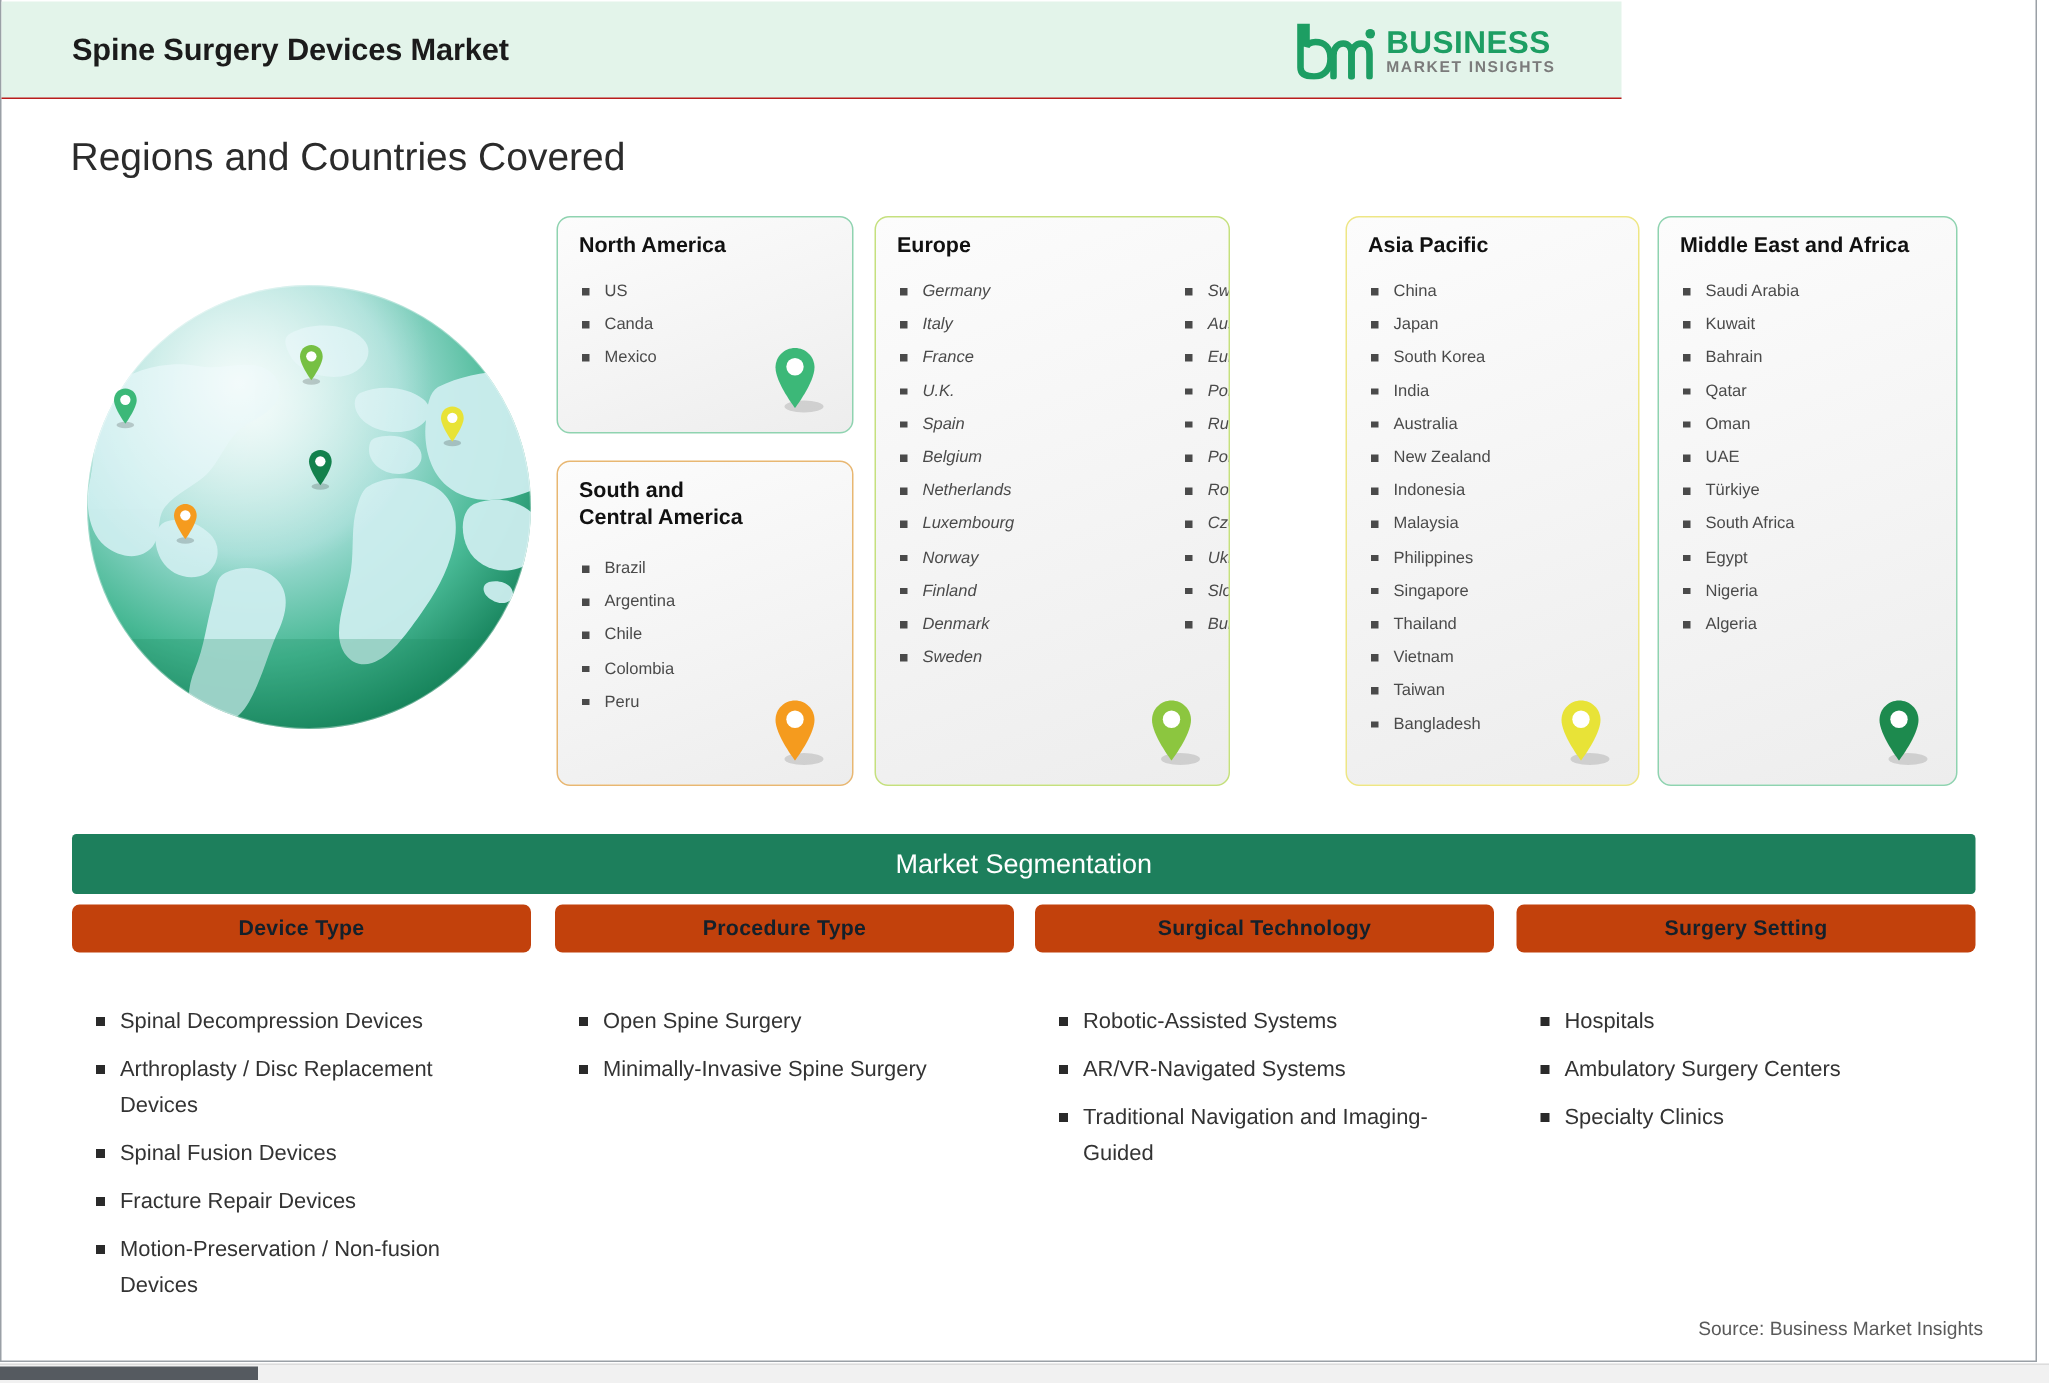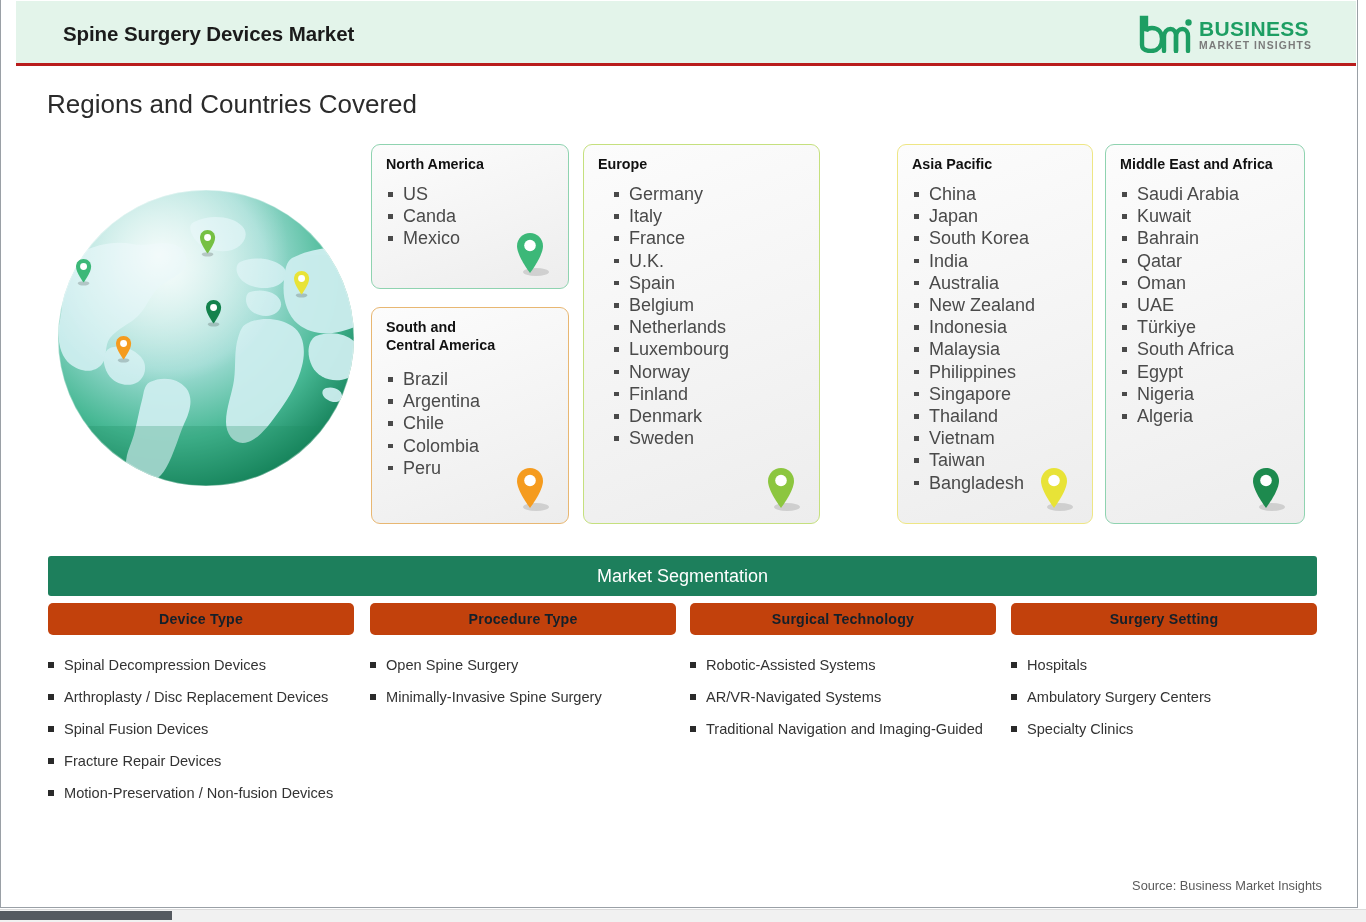--- a/index.html
+++ b/index.html
@@ -29,10 +29,10 @@
   
   .header {
     position: absolute;
-    left: 16px; top: 1px;
-    width: 1340px; height: 65px;
+    left: 1px; top: 1px;
+    width: 1080px; height: 65px;
     background: #e3f4ea;
-    border-bottom: 3px solid #b91c1c;
+    border-bottom: 1px solid #b91c1c;
   }
   .header-title {
     position: absolute;

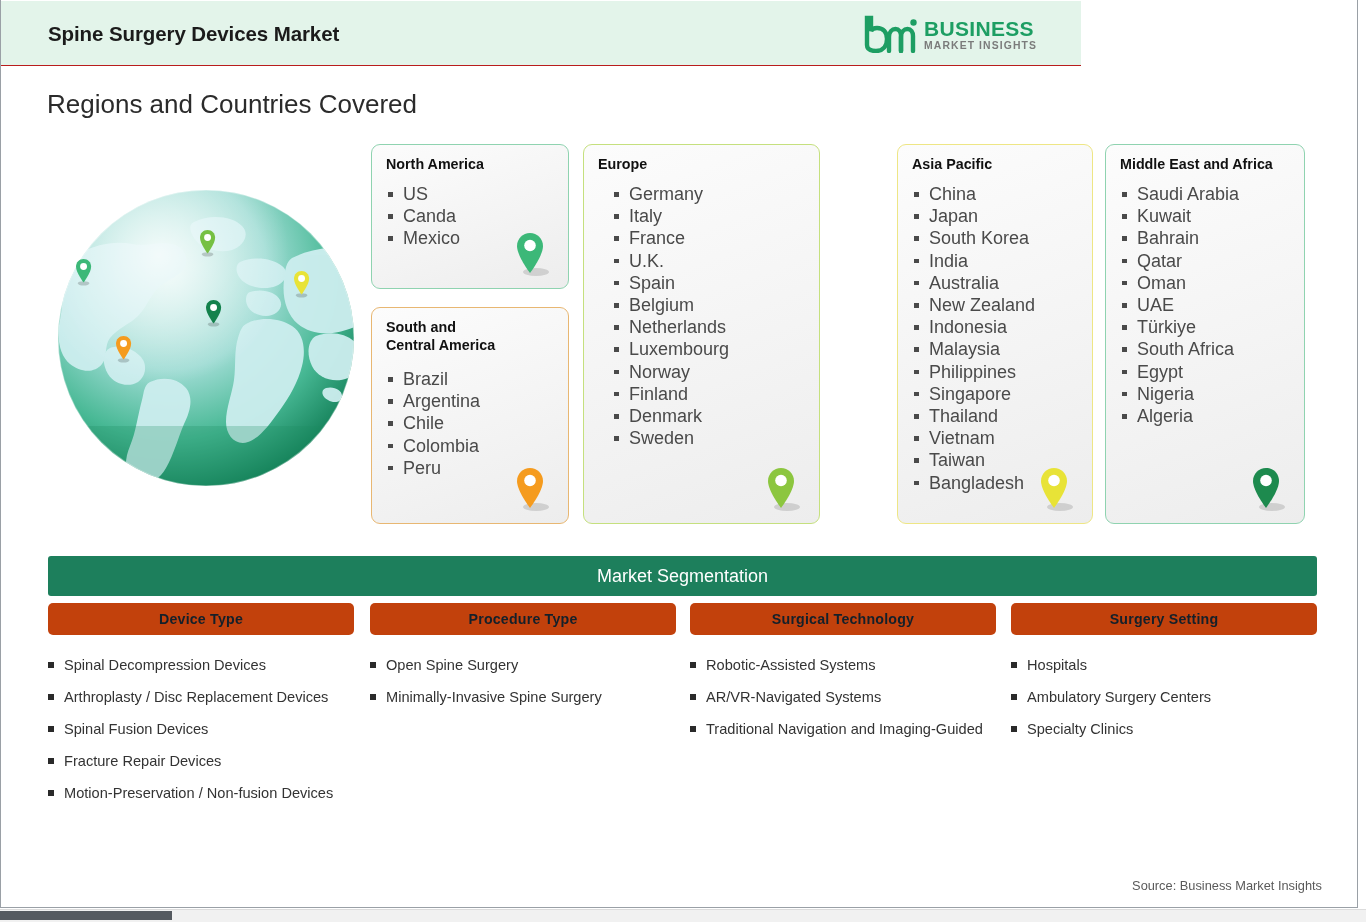--- a/index.html
+++ b/index.html
@@ -102,7 +102,7 @@
     list-style: none;
   }
   .card-list li {
-    font-size: 18px;
+    font-size: 11px;
     color: #4a4a4a;
     line-height: 22.2px;
     padding-left: 17px;

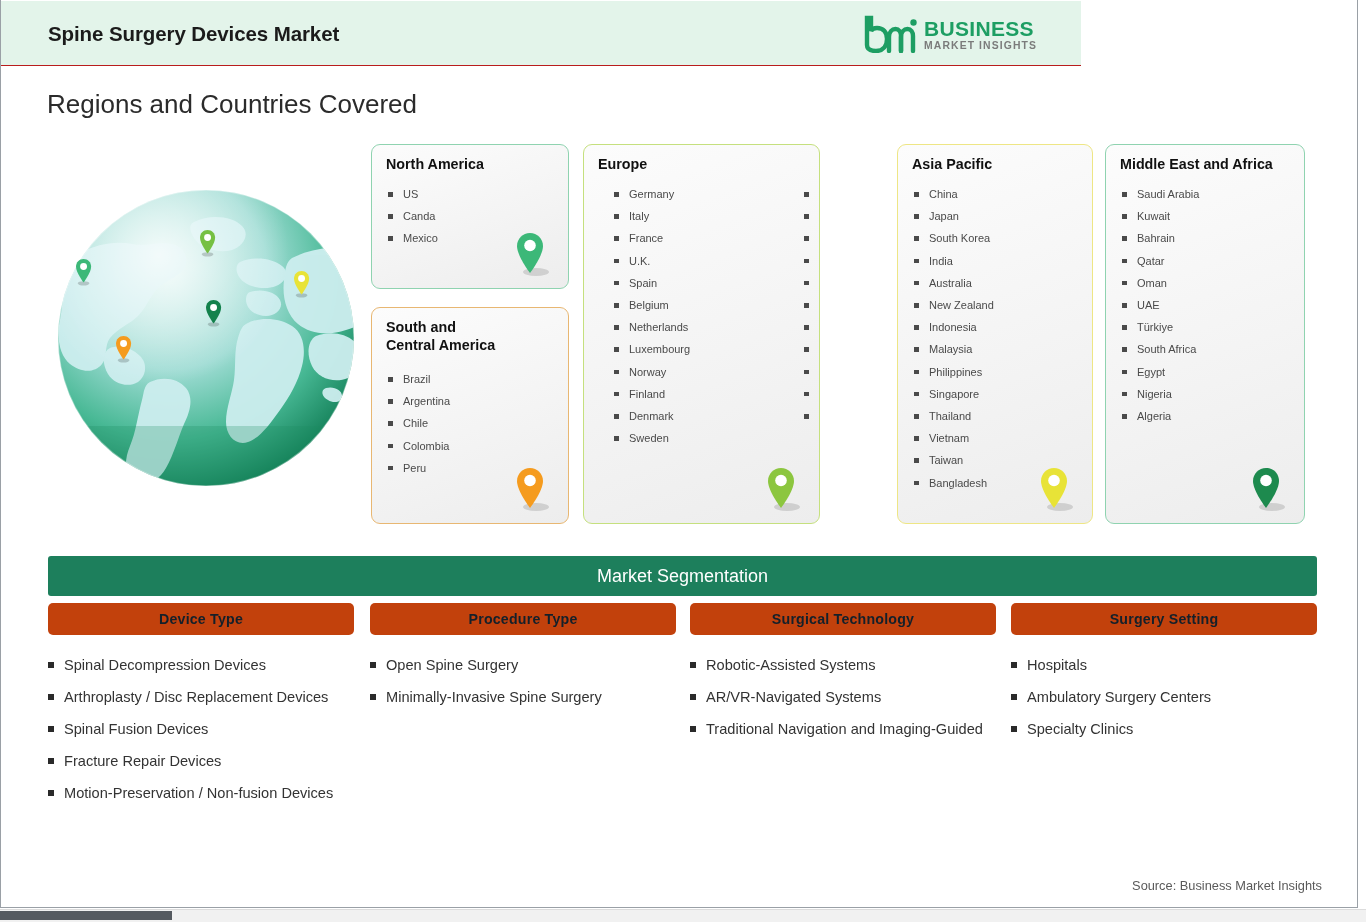--- a/index.html
+++ b/index.html
@@ -128,7 +128,7 @@
 
   #card-na .card-list  { left: 14px; top: 38px; }
   #card-sca .card-list { left: 14px; top: 60px; }
-  #card-eu  .cols      { position: absolute; left: 28px; top: 38px; display: flex; gap: 112px; }
+  #card-eu  .cols      { position: absolute; left: 14px; top: 38px; display: flex; gap: 112px; font-style: italic; }
   #card-ap  .card-list { left: 14px; top: 38px; }
   #card-mea .card-list { left: 14px; top: 38px; }
 

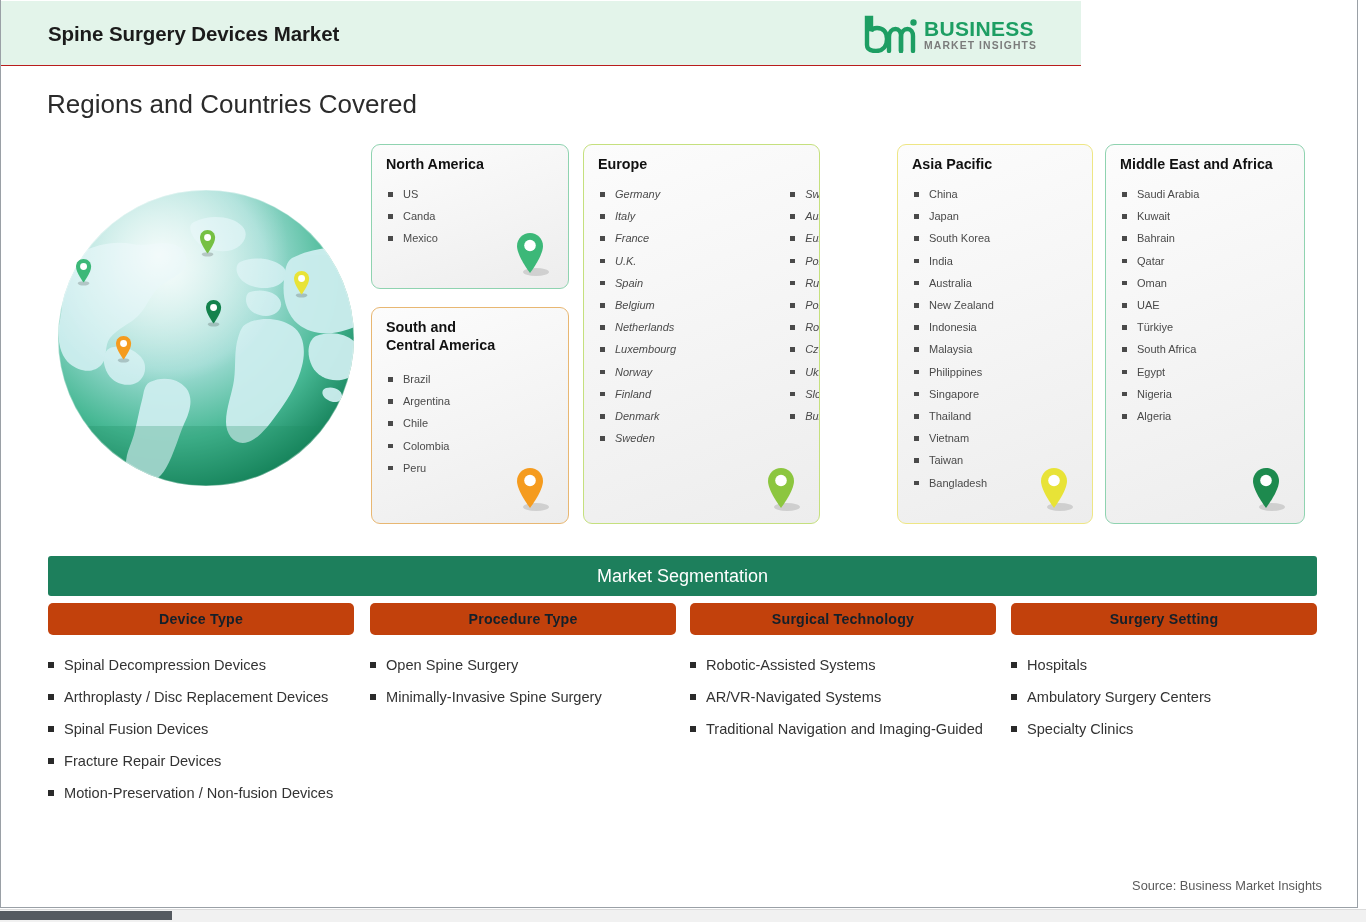--- a/index.html
+++ b/index.html
@@ -163,7 +163,7 @@
     position: absolute;
     top: 653px;
   }
-  .seg-col ul { margin: 0; padding: 0; list-style: none; }
+  .seg-col ul { margin: 16px; padding: 0; list-style: none; }
   .seg-col li {
     font-size: 14.6px;
     color: #333;

